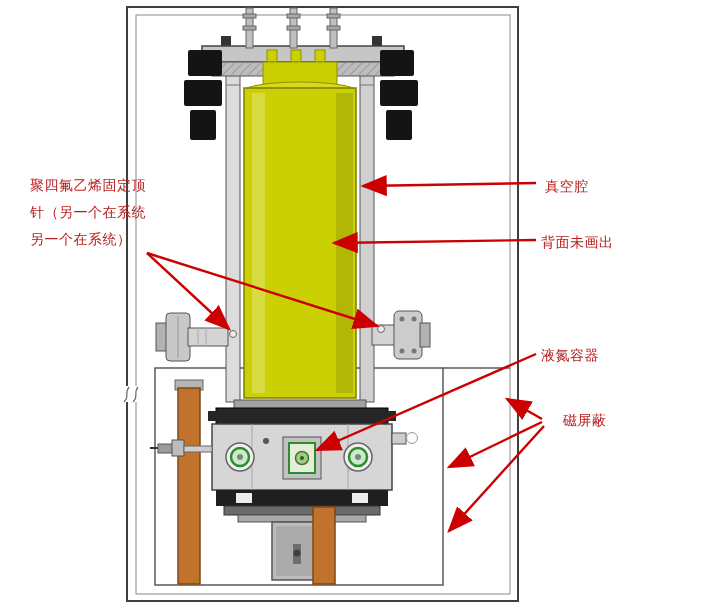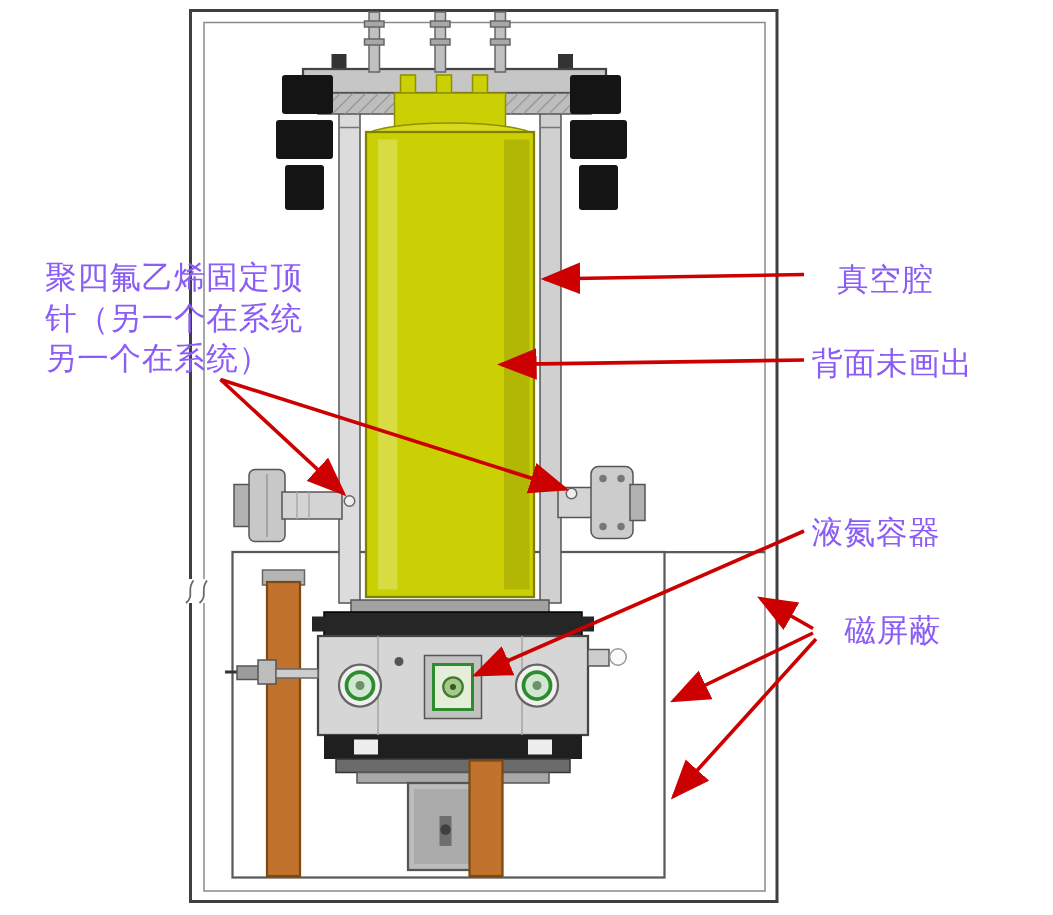--- a/index.html
+++ b/index.html
@@ -7,7 +7,7 @@
   body{font-family:"DejaVu Sans","Liberation Sans",sans-serif}
   .stage{position:relative;width:702px;height:610px;background:#fff;overflow:hidden}
   .stage svg{position:absolute;left:0;top:0}
-  .label{position:absolute;font-size:21px;color:#8b5cf6;line-height:27px;letter-spacing:.5px;white-space:nowrap}
+  .label{position:absolute;font-size:14px;color:#b91c1c;line-height:27px;letter-spacing:.5px;white-space:nowrap}
 </style>
 </head>
 <body>

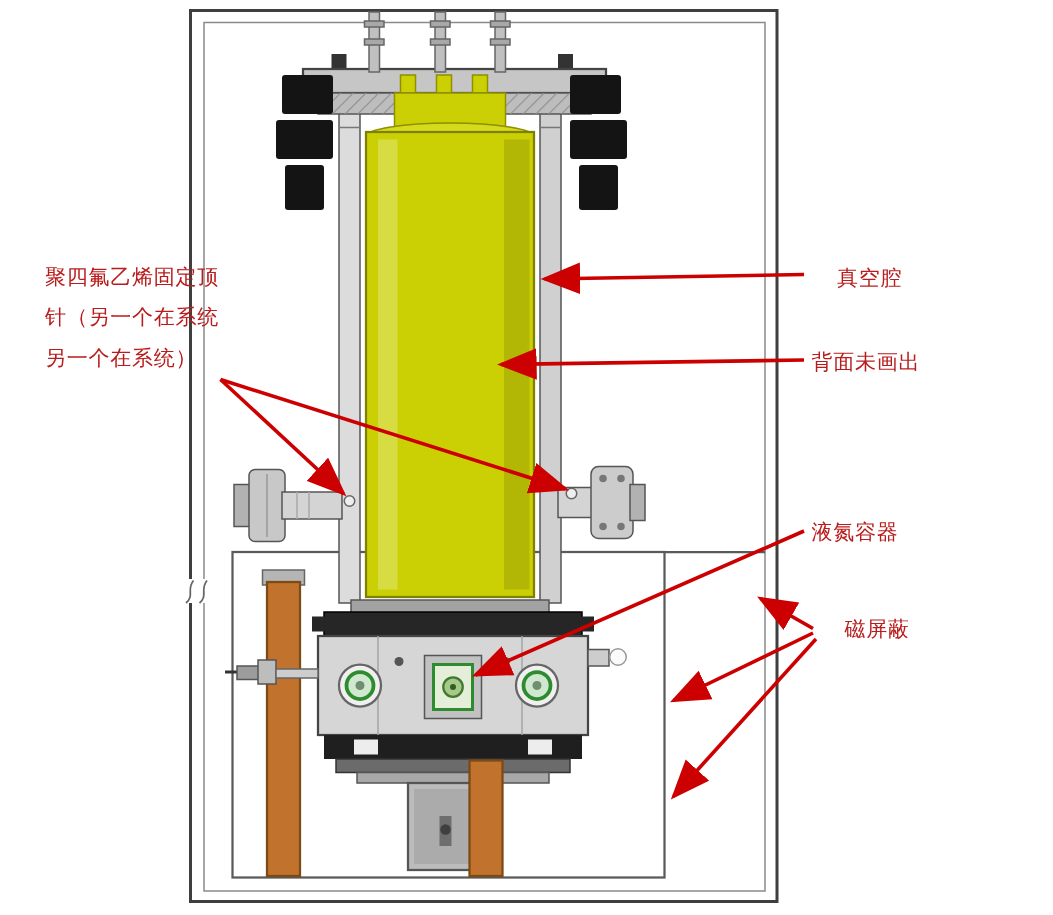--- a/index.html
+++ b/index.html
@@ -165,7 +165,7 @@
     <div>针（另一个在系统</div>
     <div>另一个在系统）</div>
   </div>
-  <div class="label" style="left:558px;top:173px">真空腔</div>
+  <div class="label" style="left:545px;top:173px">真空腔</div>
   <div class="label" style="left:541px;top:229px">背面未画出</div>
   <div class="label" style="left:541px;top:342px">液氮容器</div>
   <div class="label" style="left:563px;top:407px">磁屏蔽</div>

